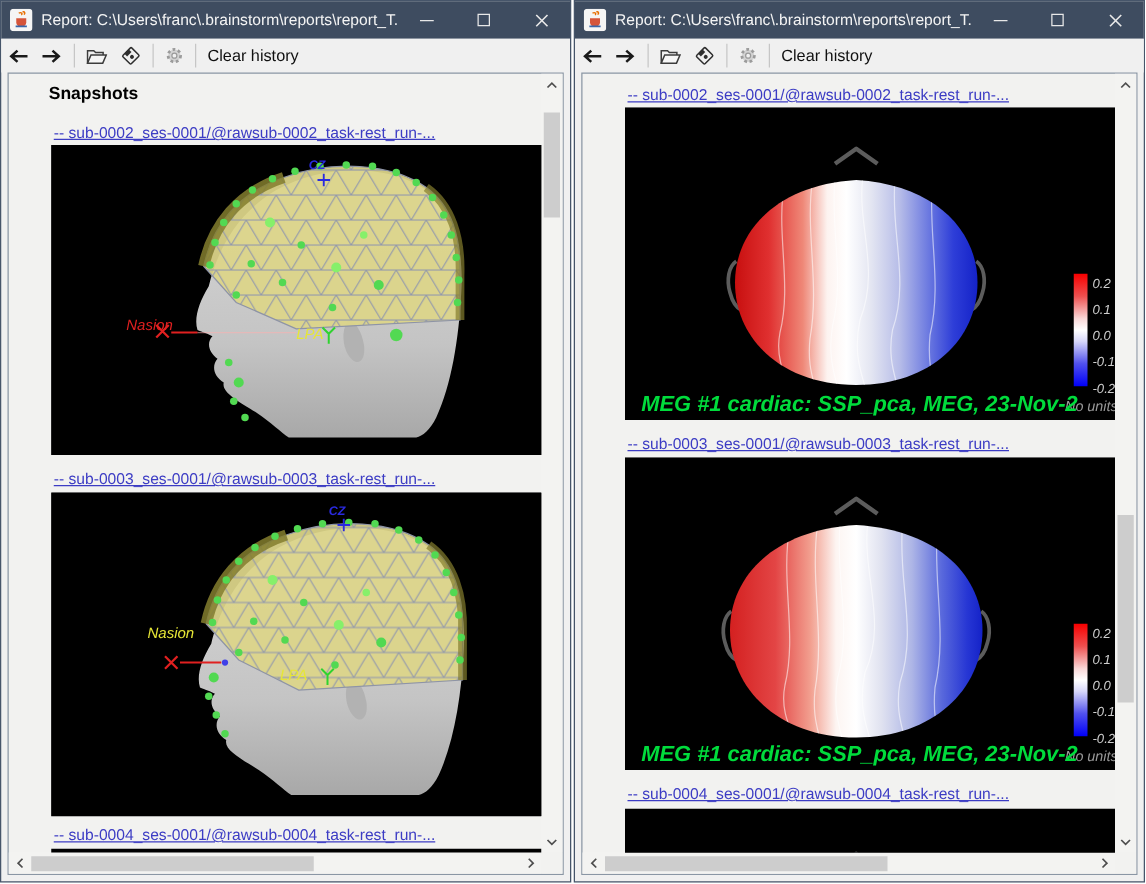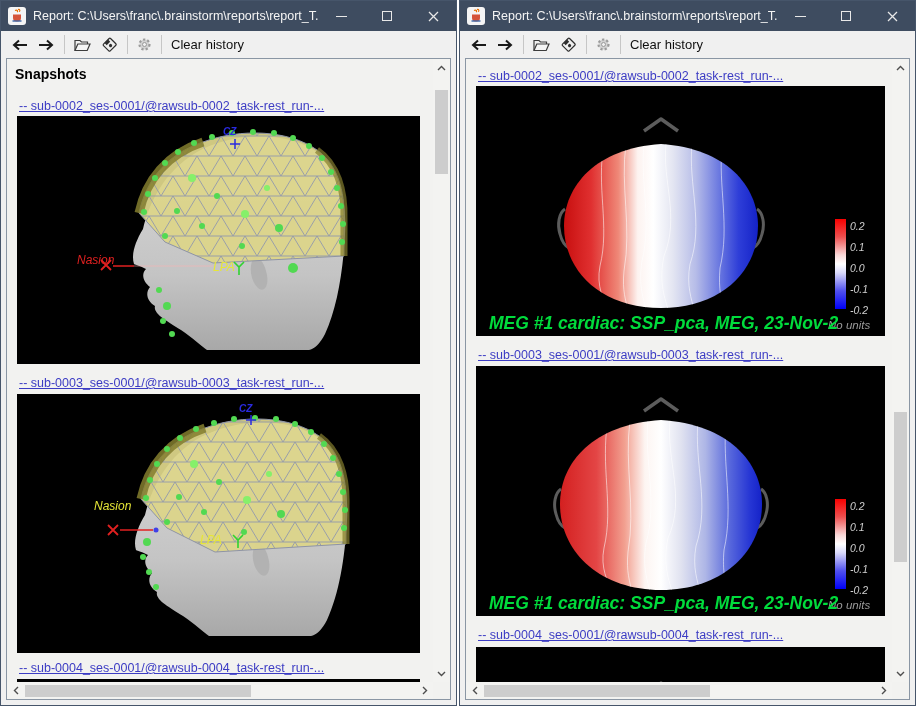--- a/index.html
+++ b/index.html
@@ -20,7 +20,7 @@
   .glyph-max { width:10px; height:10px; border:1px solid #e8e8e8; }
 
   
-  .toolbar { flex:0 0 27px; height:27px; display:flex; align-items:center; padding-left:5px; background:#f0f0f0; }
+  .toolbar { flex:0 0 27px; height:27px; display:flex; align-items:center; padding-left:0; background:#f0f0f0; }
   .tb-btn { height:23px; padding:0 5px; display:flex; align-items:center; justify-content:center; cursor:pointer; }
   .tb-sep { width:1px; height:19px; background:#c6c6c6; margin:0 4px; }
   .tb-label { font-size:13px; color:#101010; margin-left:5px; cursor:pointer; }

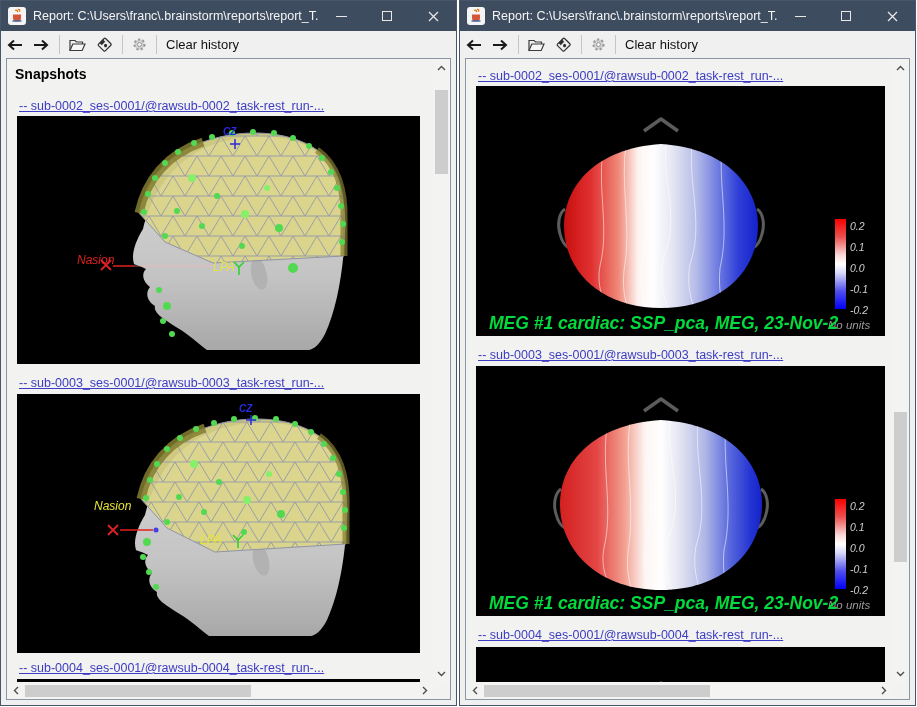--- a/index.html
+++ b/index.html
@@ -29,7 +29,7 @@
   .content { flex:1; margin:0 5px 5px; border:1px solid #8a96a4; background:#f2f2f0;
              display:flex; flex-direction:column; min-height:0; }
   .content-row { flex:1; display:flex; min-height:0; }
-  .viewport { flex:1; overflow:hidden; position:relative; }
+  .viewport { flex:1; overflow:hidden; position:relative;margin-left:24px; }
   .heading { font-weight:bold; font-size:14px; color:#000; padding:7px 0 0 8px; }
   .report-link { display:block; width:max-content; margin-left:12px; font-size:12.5px; color:#3c3cc4;
                  text-decoration:underline; cursor:pointer; line-height:15px; }

